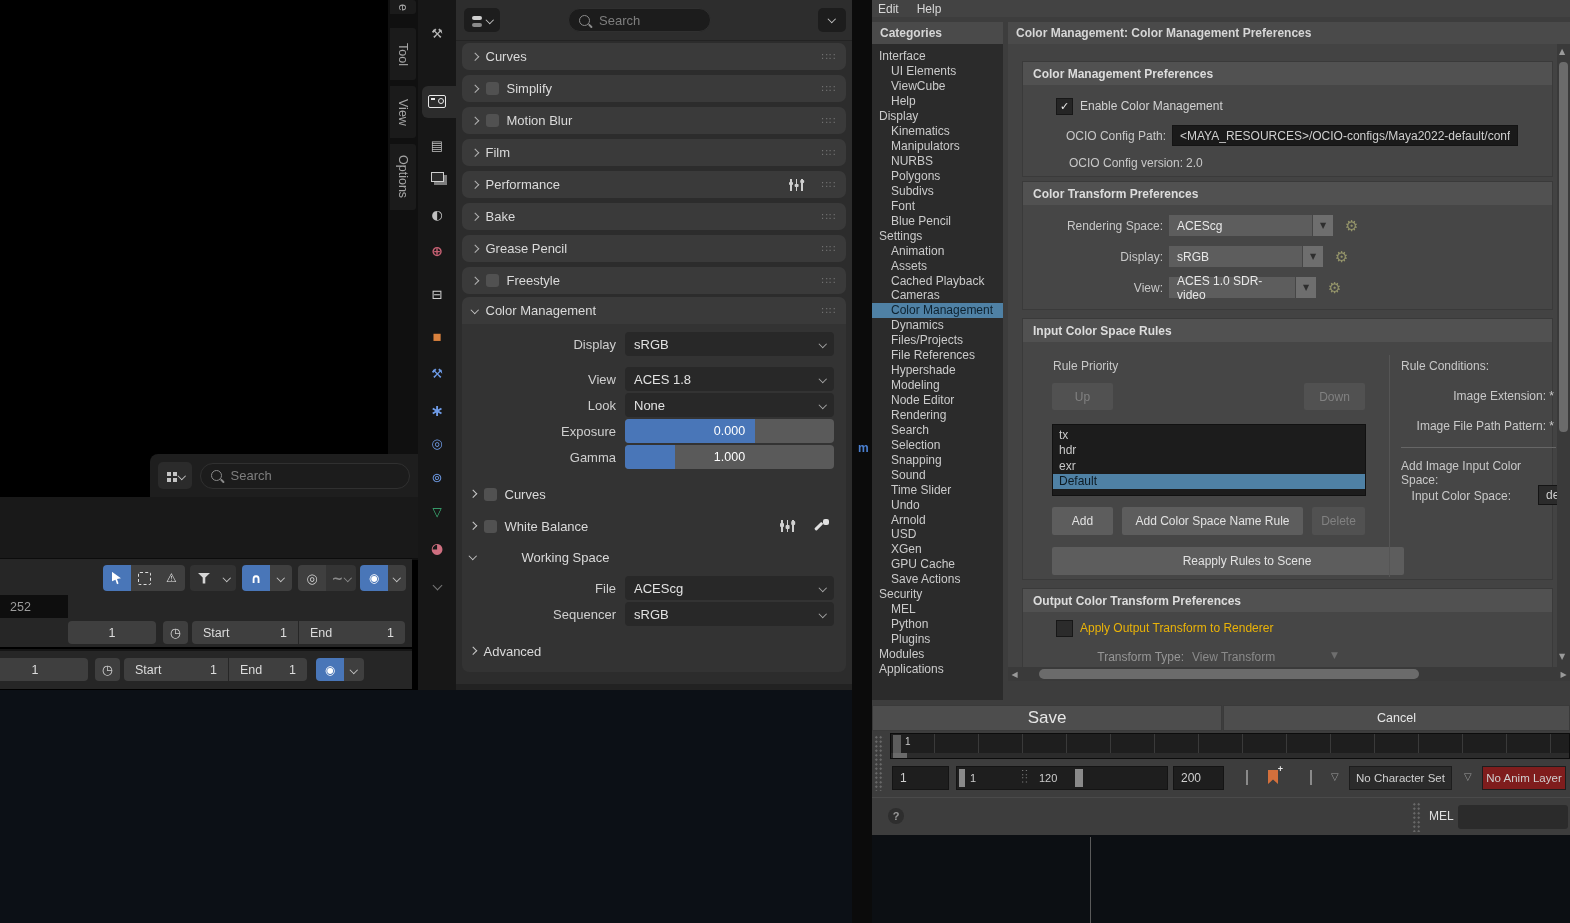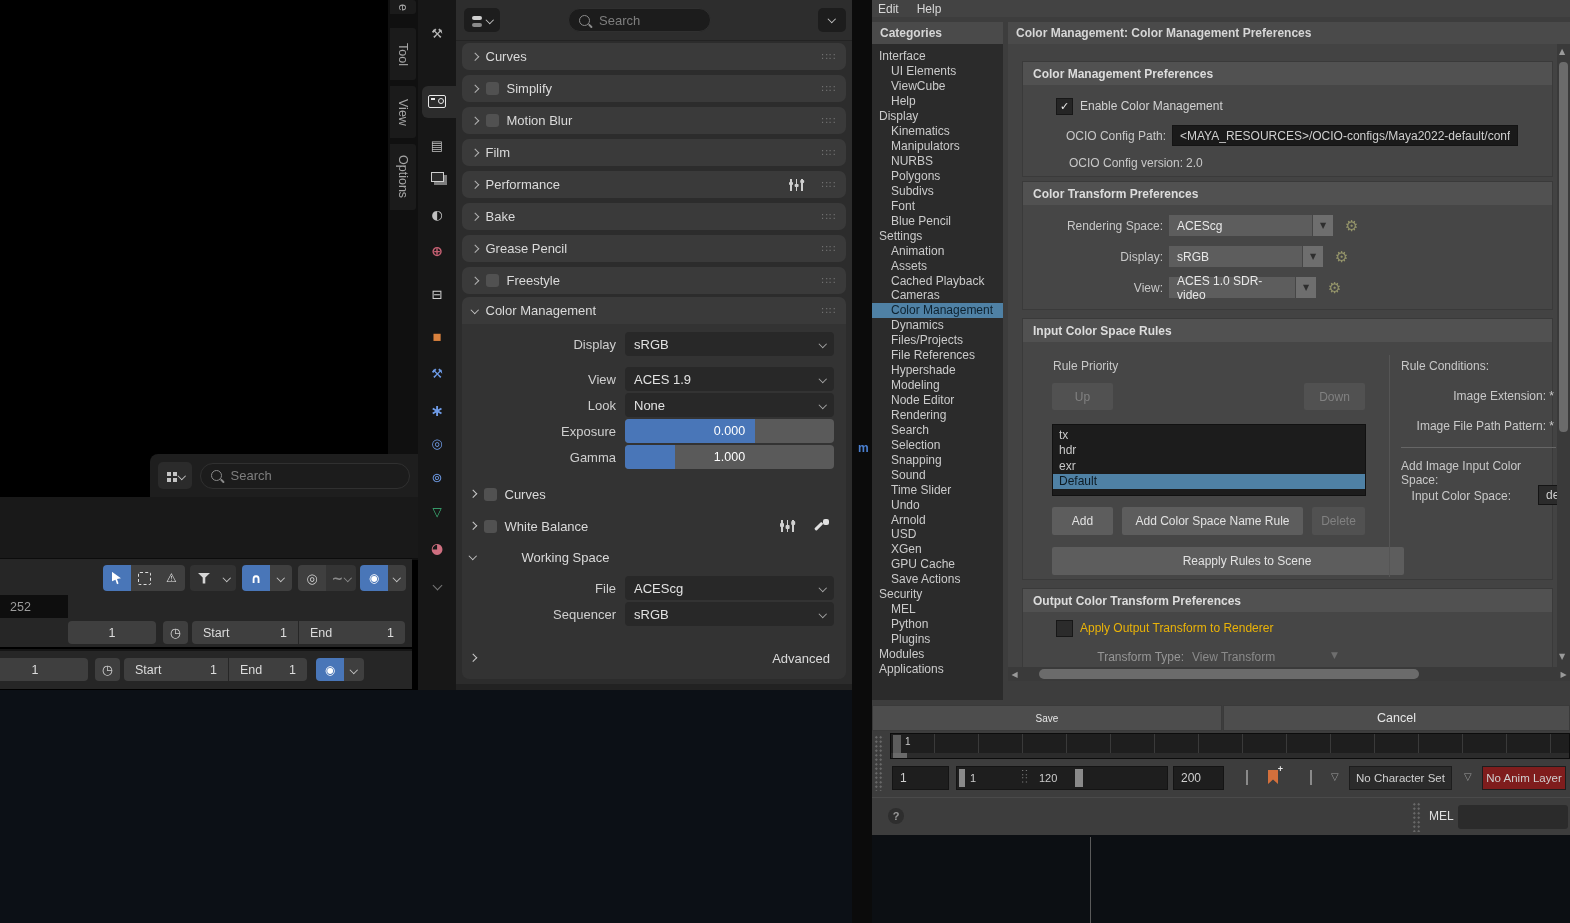--- a/index.html
+++ b/index.html
@@ -349,7 +349,7 @@
       <div class="cmfield" style="margin-top:11px;">
         <span class="lab">View</span>
         <div class="bdd">
-            <span>ACES 1.9</span>
+            <span>ACES 1.8</span>
             <span class="chev sm"></span>
           </div>
       </div>

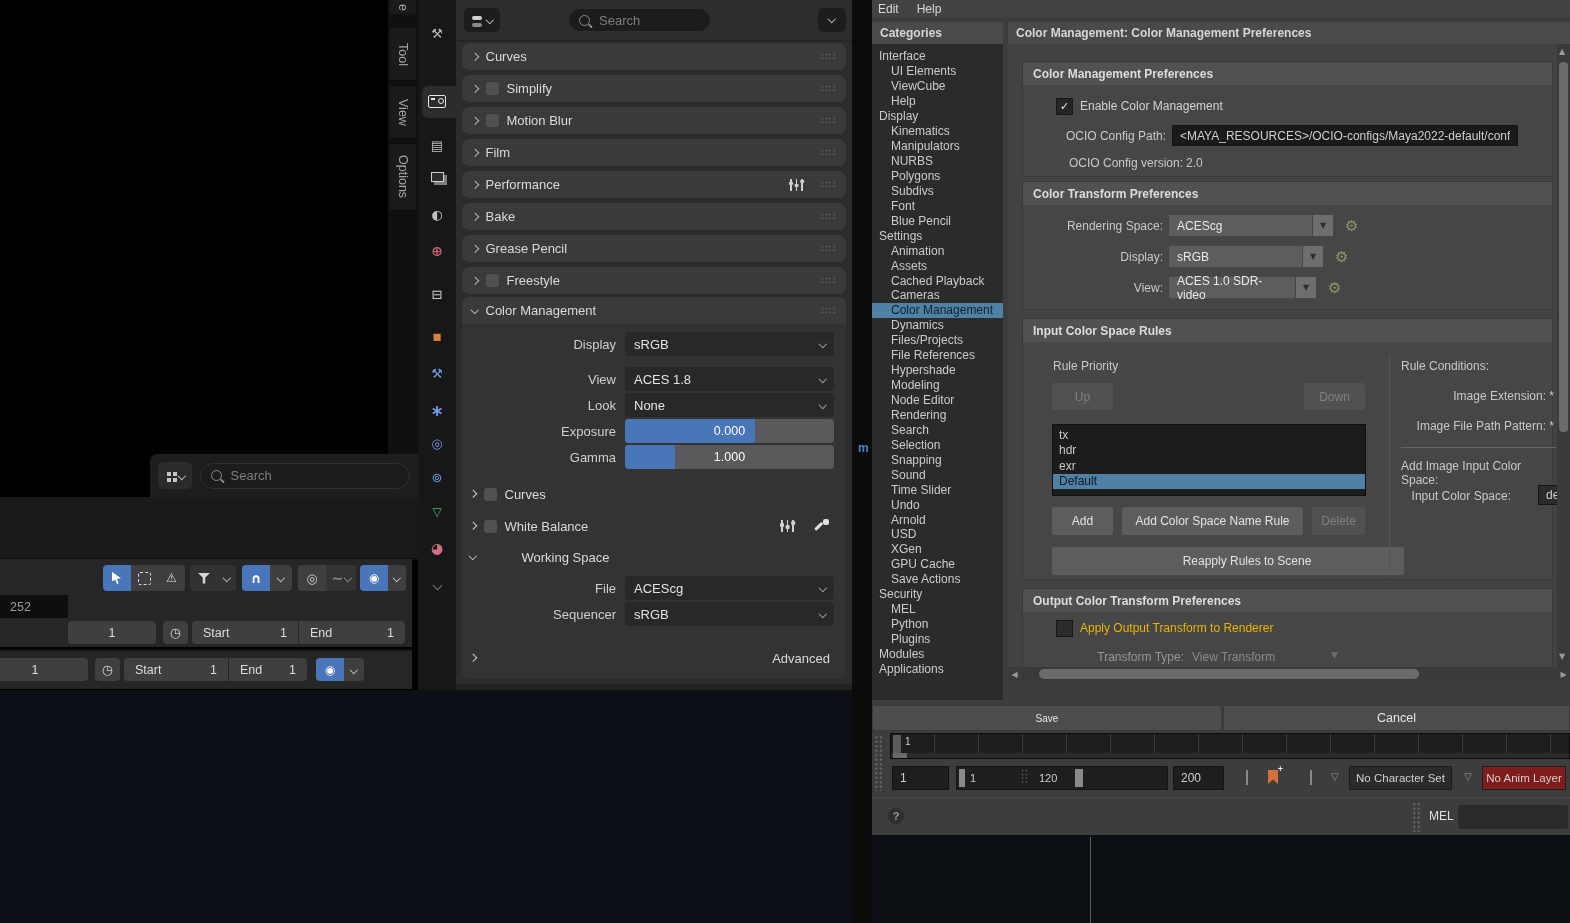--- a/index.html
+++ b/index.html
@@ -407,7 +407,7 @@
             </div>
         </div>
       </div>
-      <div class="subhead" style="margin-top:13px;justify-content:space-between;">
+      <div class="subhead" style="margin-top:6px;">
         <span class="chev r sm"></span>
         <span>Advanced</span>
       </div>

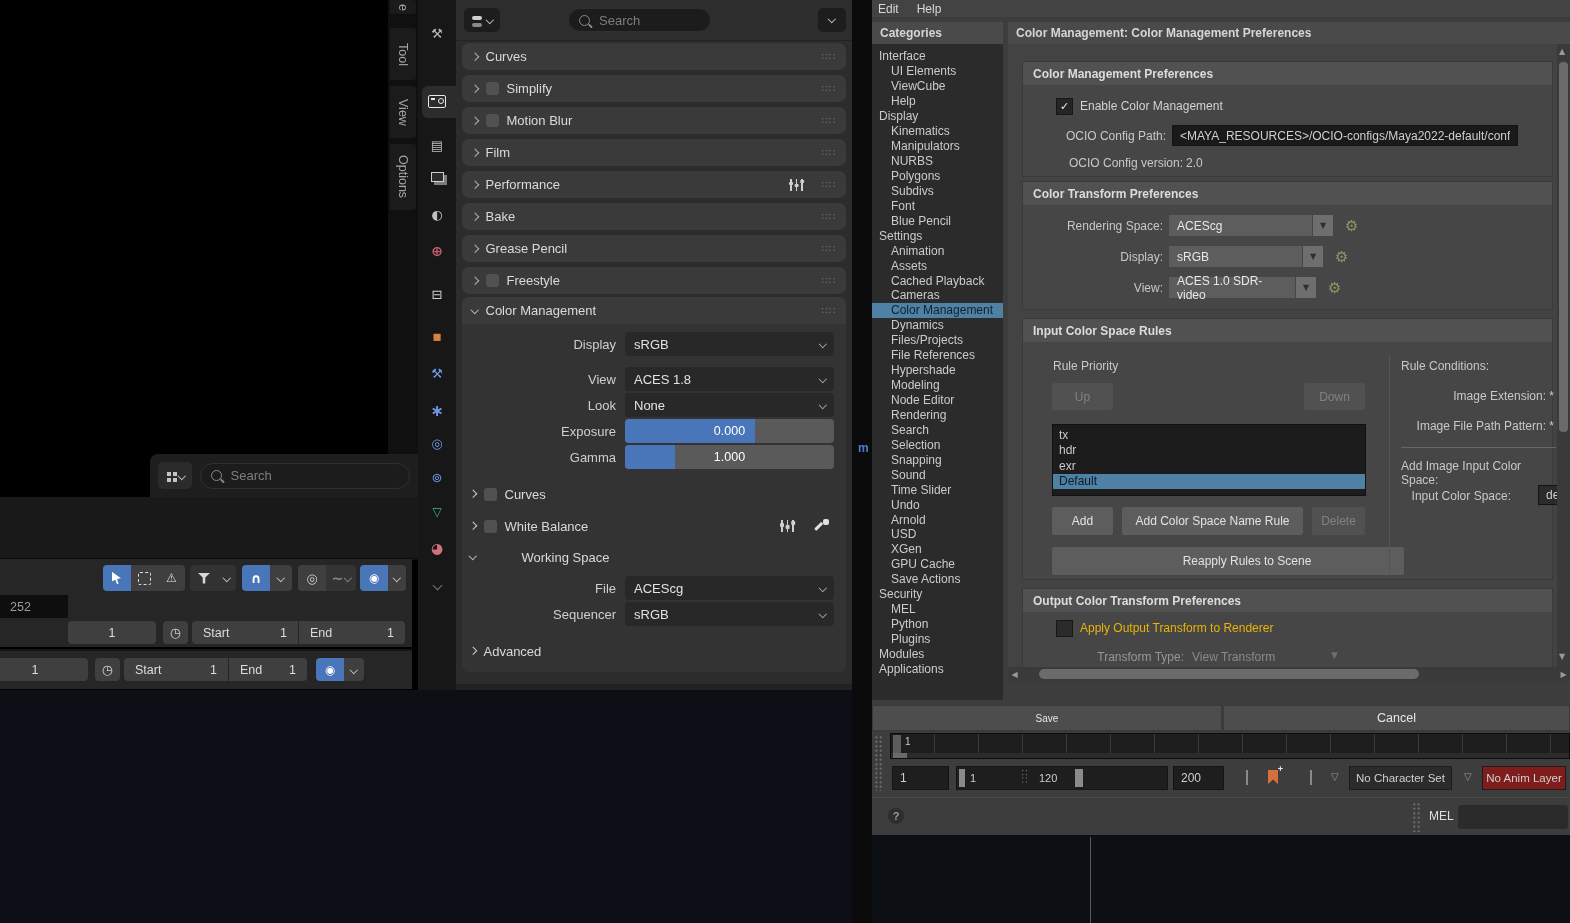--- a/index.html
+++ b/index.html
@@ -750,7 +750,7 @@
   </div>
 
   <div class="abs flex" style="left:0;top:705px;width:350px;height:26px;background:#4d4d4d;border:1px solid #3a3a3a;box-sizing:border-box;justify-content:center;">
-    <span class="m-txt" style="color:#e6e6e6;font-size:10px;">Save</span>
+    <span class="m-txt" style="color:#e6e6e6;font-size:17px;">Save</span>
   </div>
   <div class="abs flex" style="left:351px;top:705px;width:347px;height:26px;background:#4d4d4d;border:1px solid #3a3a3a;box-sizing:border-box;justify-content:center;">
     <span class="m-txt" style="color:#e6e6e6;font-size:12.5px;">Cancel</span>

